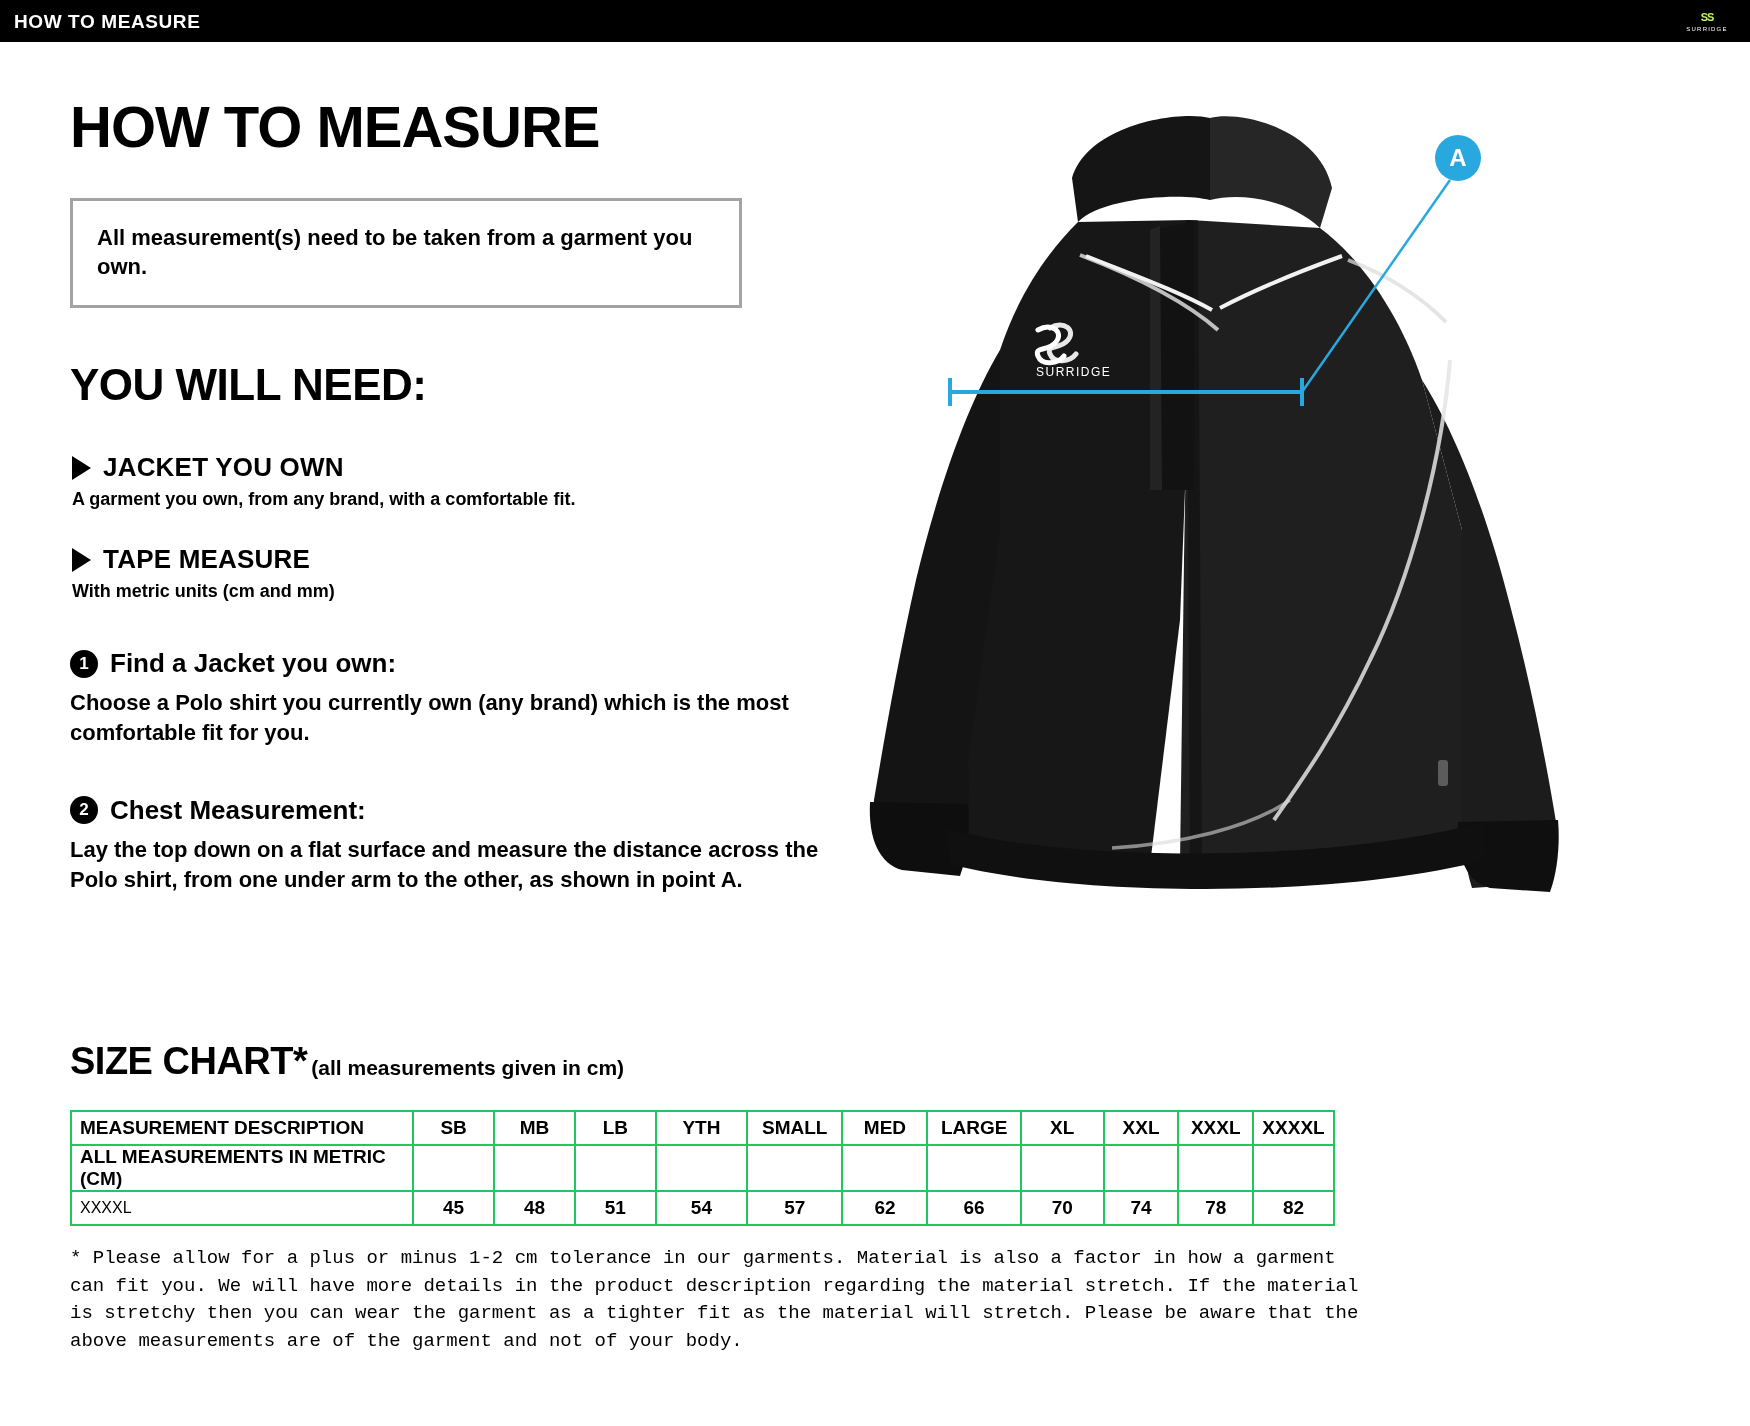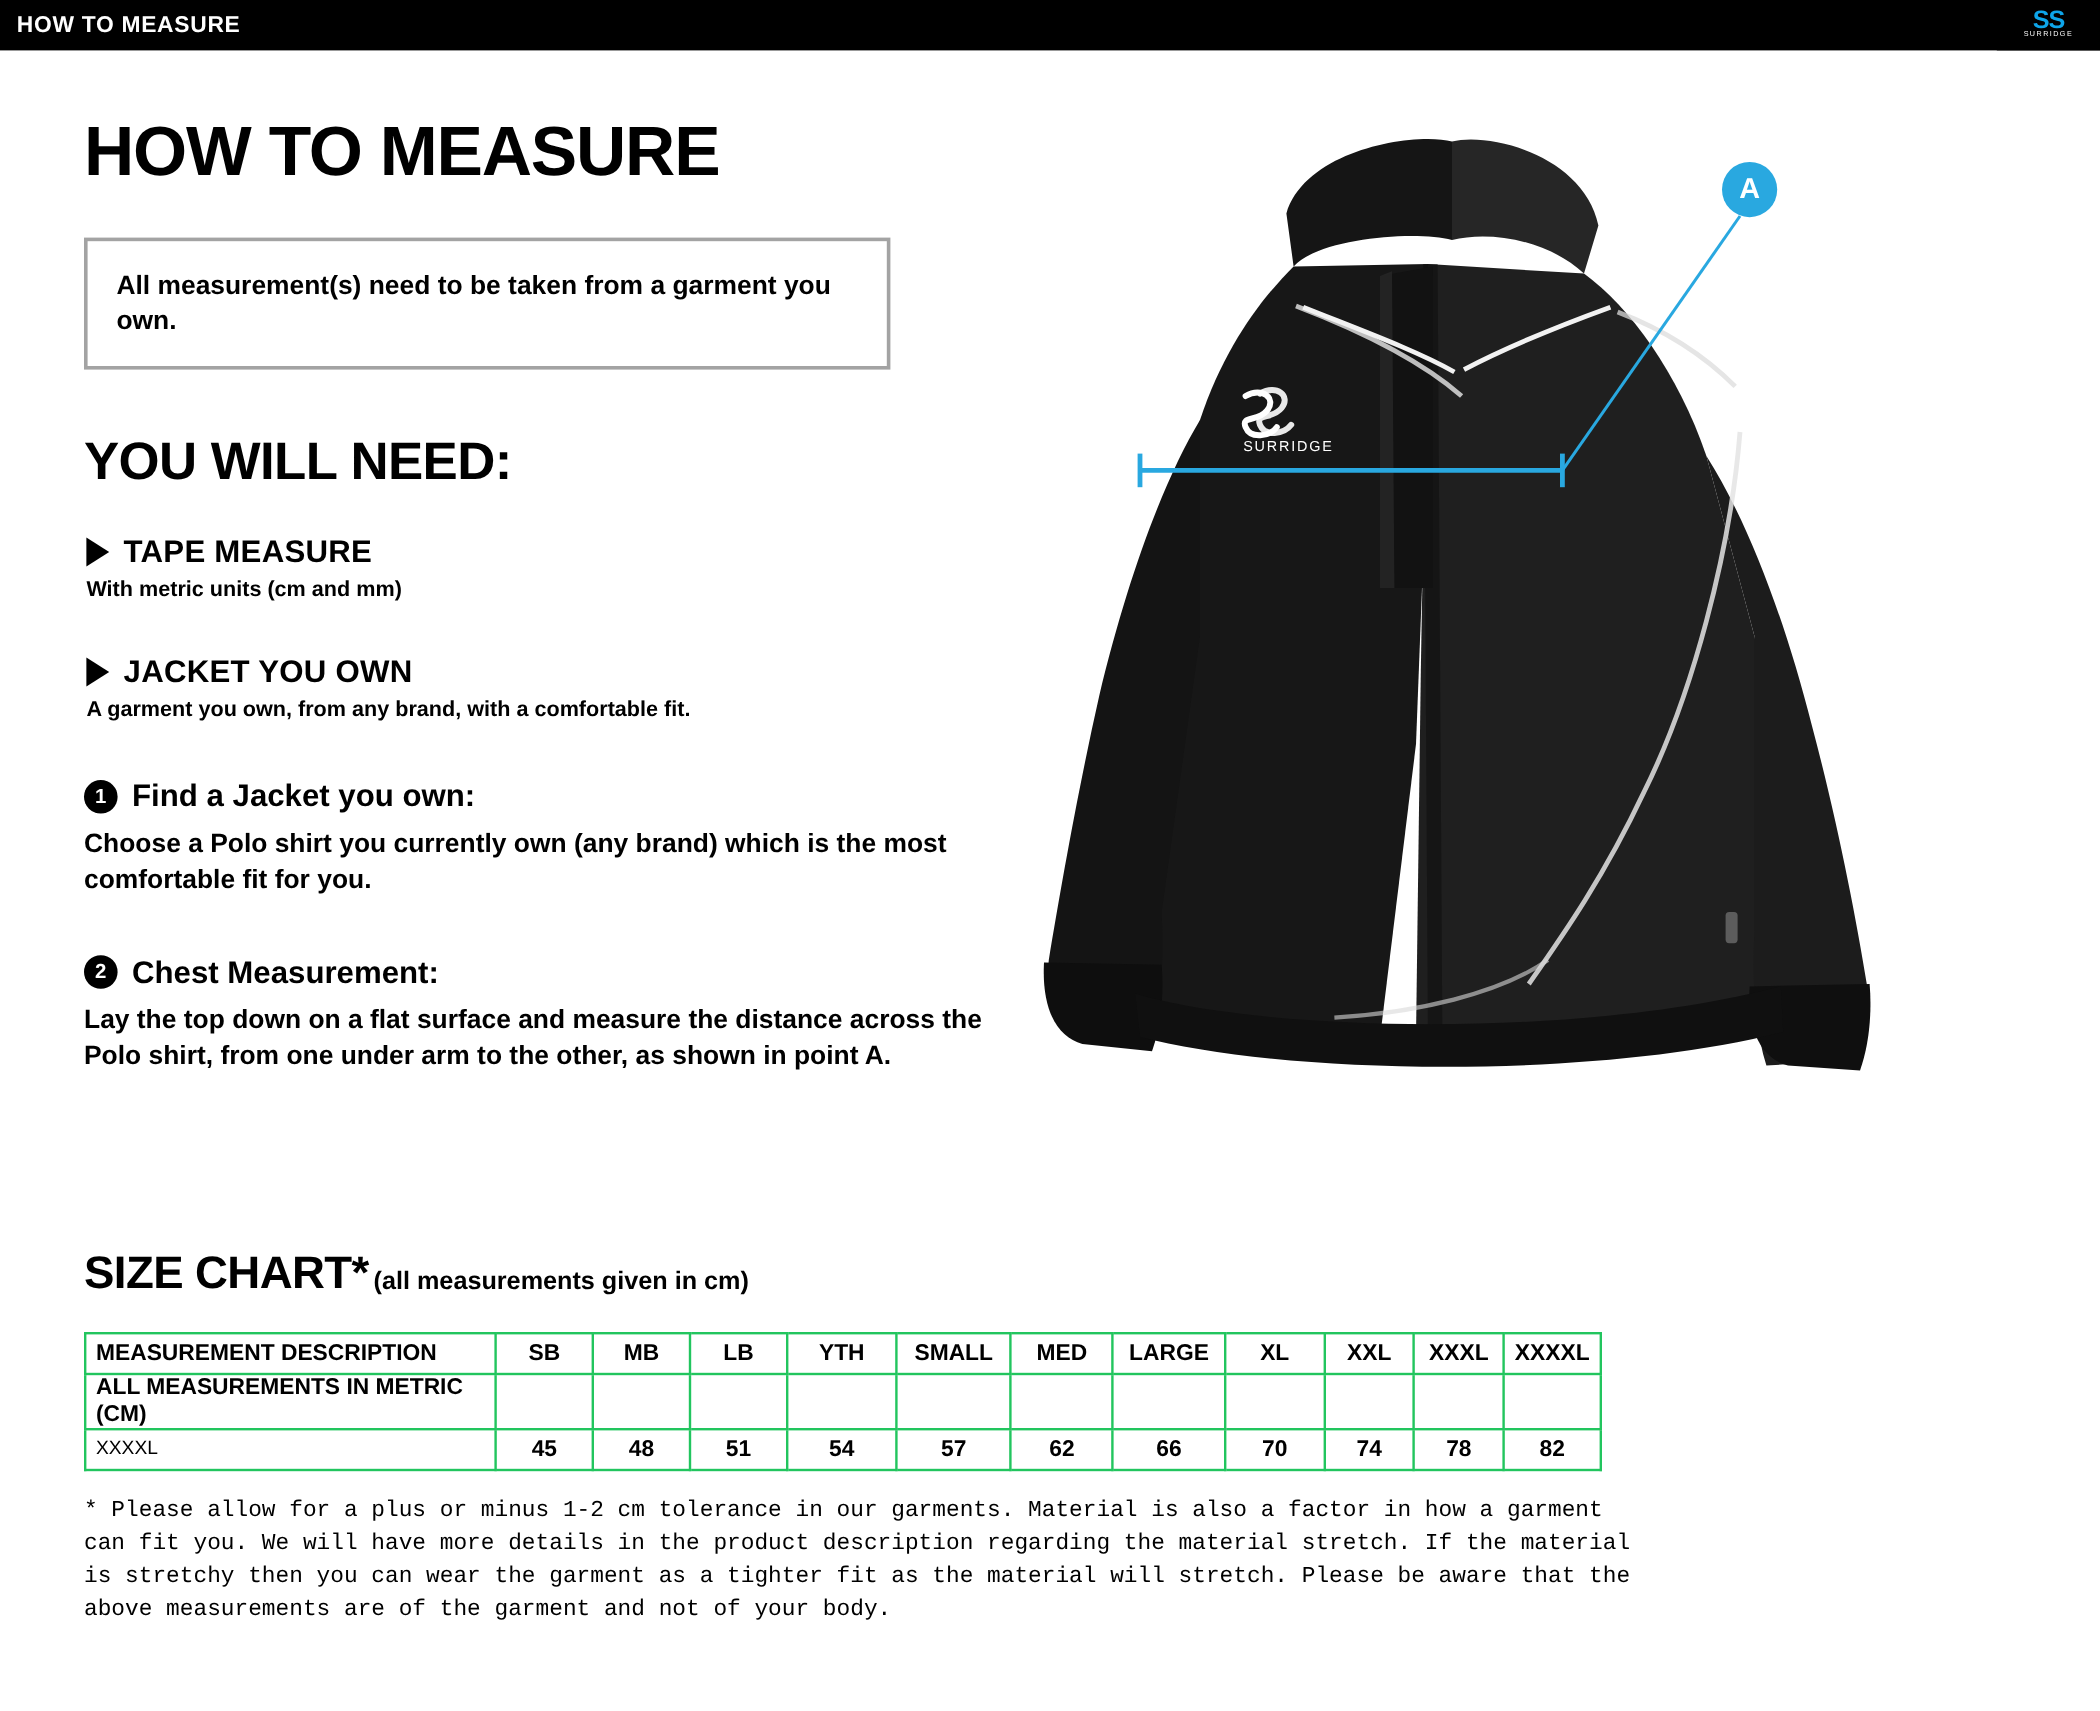--- a/index.html
+++ b/index.html
@@ -45,11 +45,11 @@
     justify-content: center;
   }
   .brand-ss {
-    font-size: 21px;
+    font-size: 11px;
     font-weight: bold;
     letter-spacing: -1px;
     line-height: 14px;
-    color: #0ea5e9;
+    color: #bef264;
   }
   .brand-name {
     font-size: 6px;

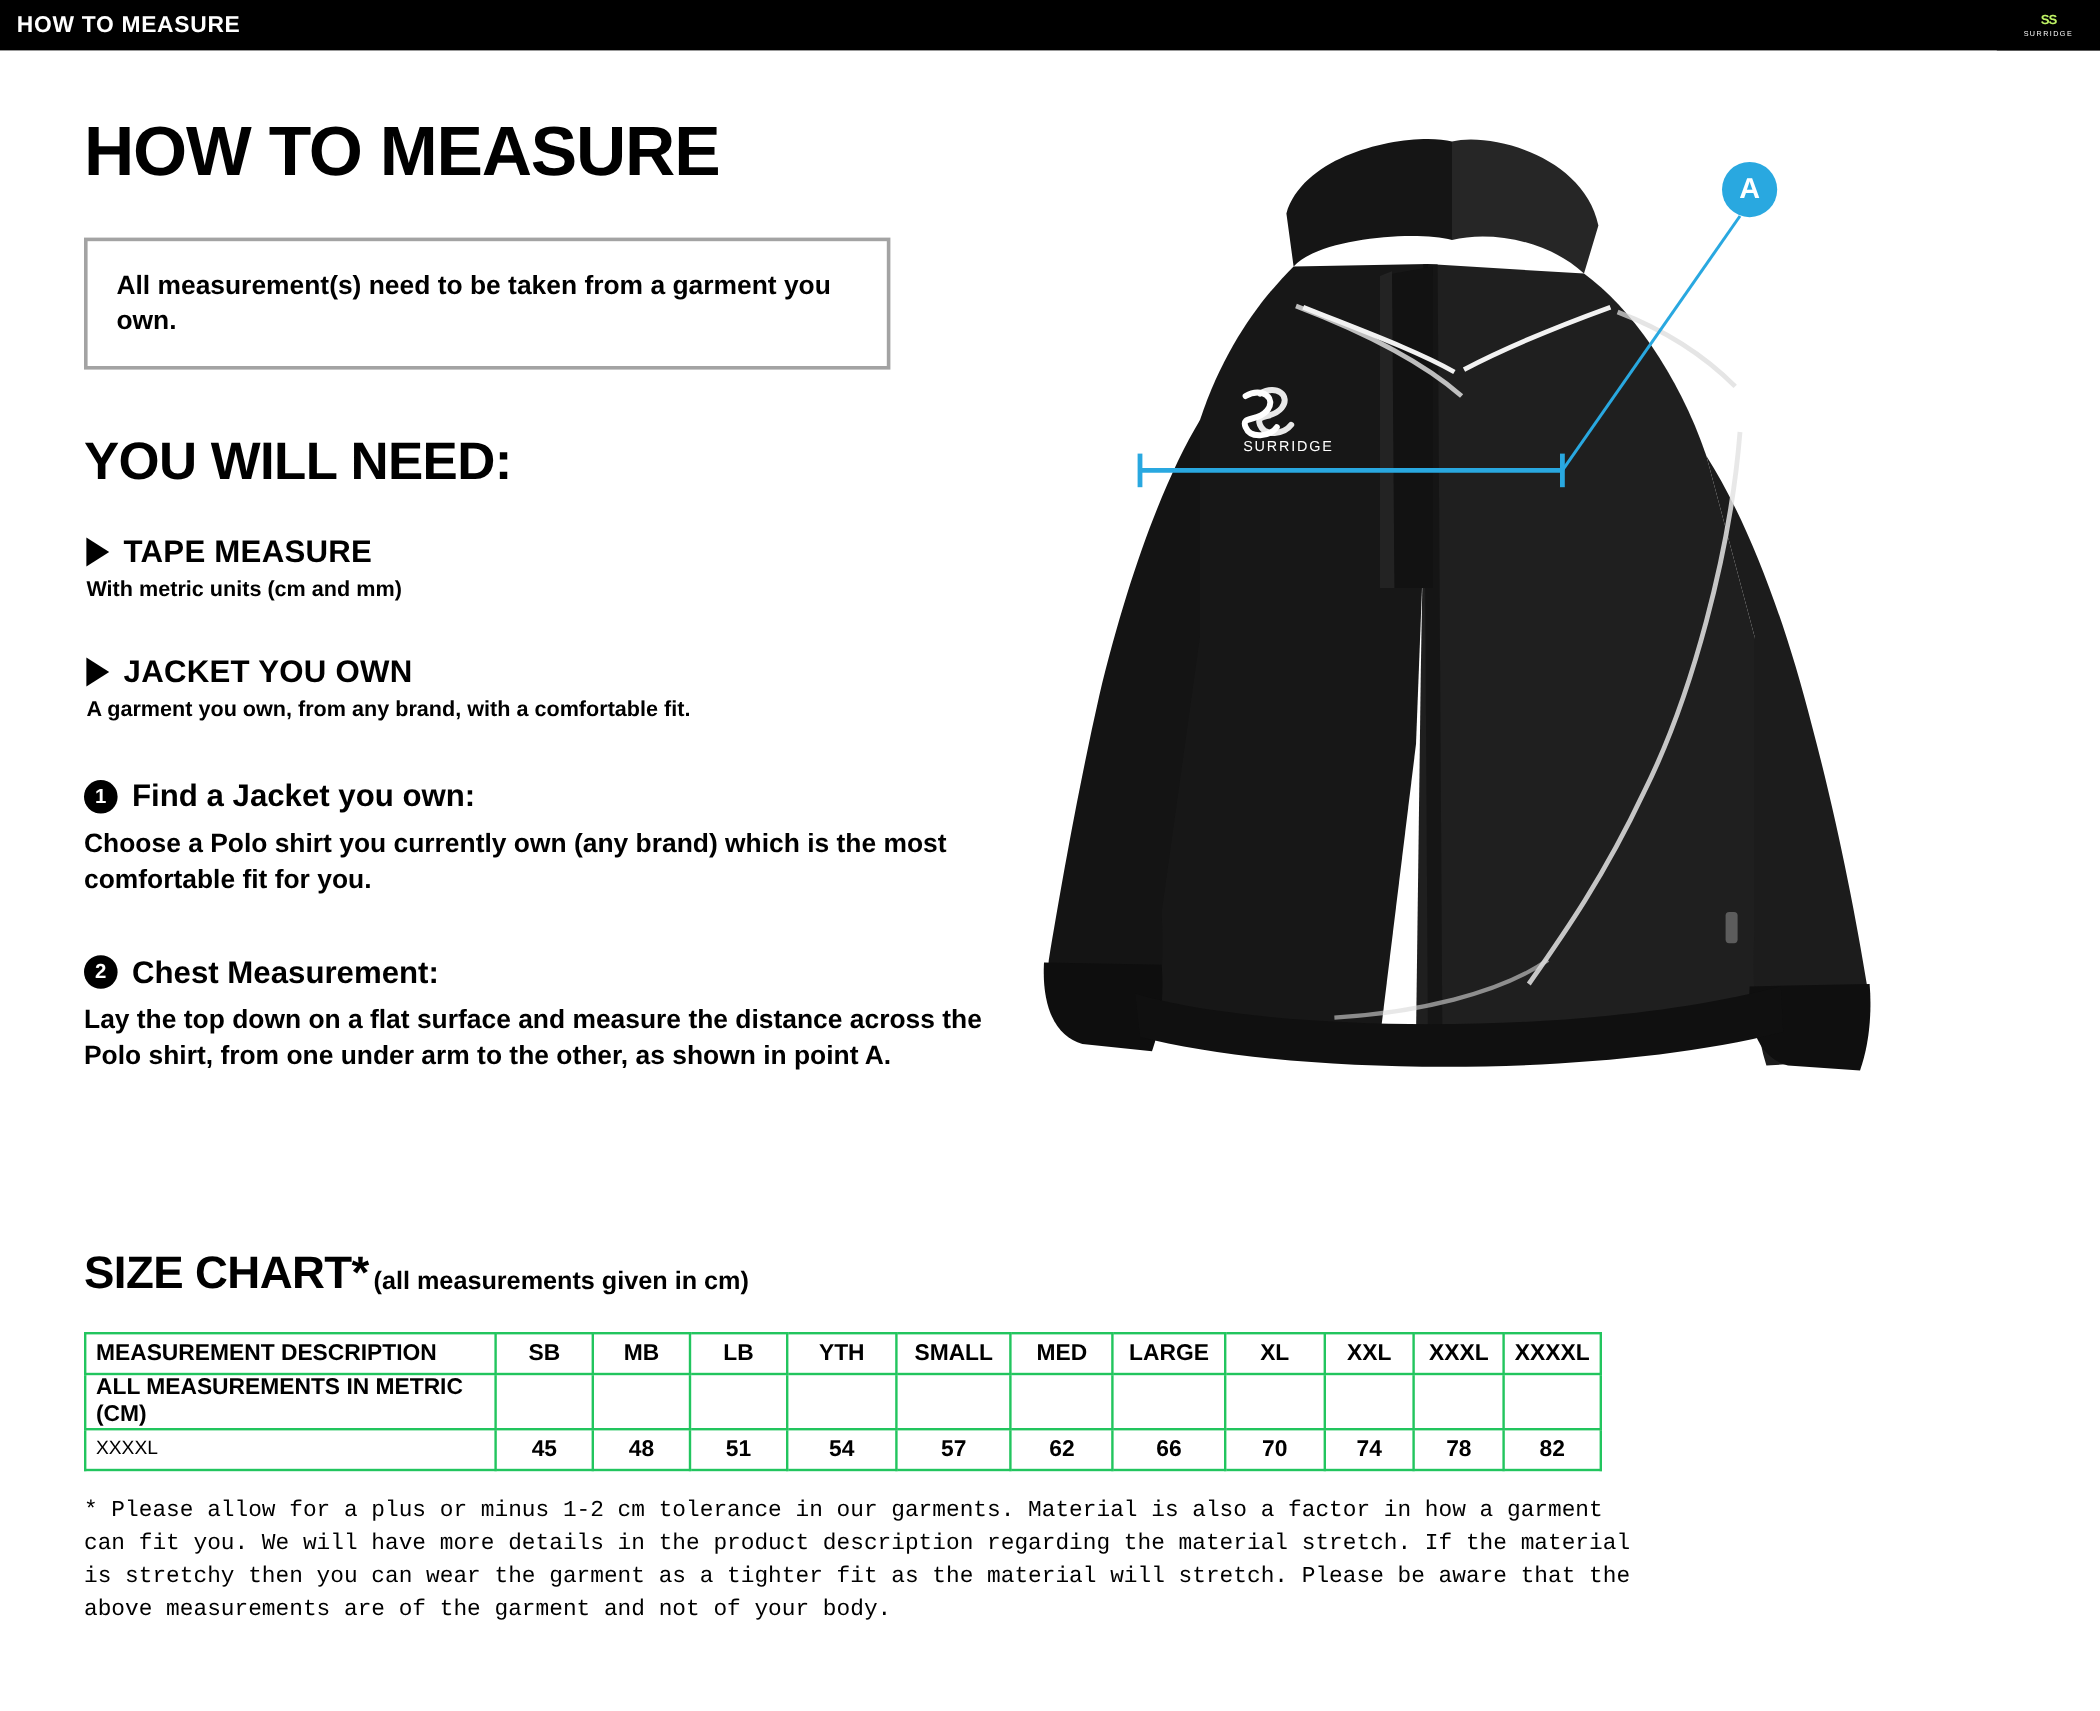--- a/index.html
+++ b/index.html
@@ -254,20 +254,20 @@
 
   <h2 class="section-title">YOU WILL NEED:</h2>
 
+  <div class="need-item second">
+    <div class="need-head">
+      <span class="tri"></span>
+      <span class="need-title">JACKET YOU OWN</span>
+    </div>
+    <div class="need-sub">A garment you own, from any brand, with a comfortable fit.</div>
+  </div>
+
   <div class="need-item">
     <div class="need-head">
       <span class="tri"></span>
       <span class="need-title">TAPE MEASURE</span>
     </div>
     <div class="need-sub">With metric units (cm and mm)</div>
-  </div>
-
-  <div class="need-item second">
-    <div class="need-head">
-      <span class="tri"></span>
-      <span class="need-title">JACKET YOU OWN</span>
-    </div>
-    <div class="need-sub">A garment you own, from any brand, with a comfortable fit.</div>
   </div>
 
   <div class="step">

